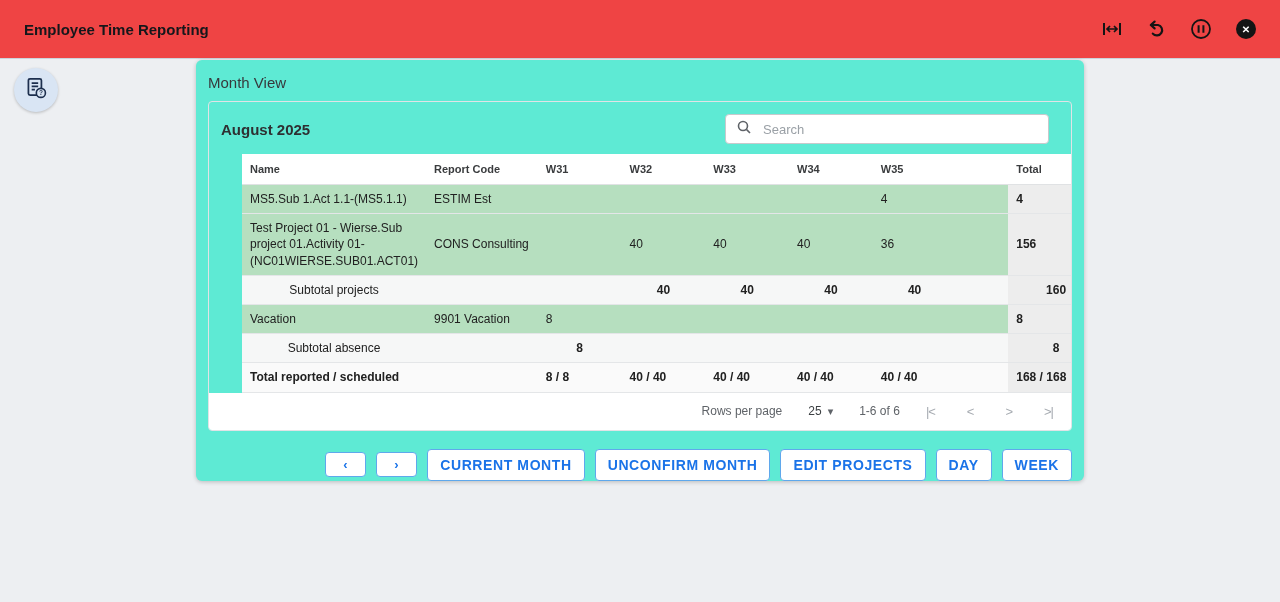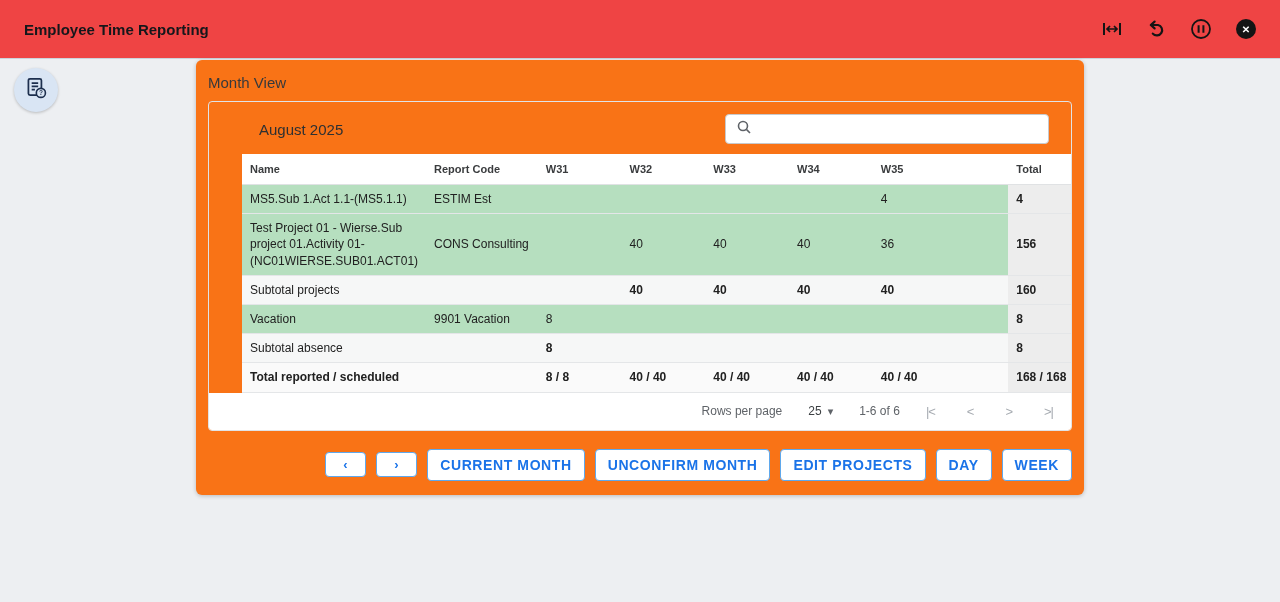--- a/index.html
+++ b/index.html
@@ -32,8 +32,7 @@
   
   .card {
     position:absolute; left:196px; top:60px; width:888px;
-    background:#f97316; border-radius:6px; box-shadow:0 1px 4px rgba(0,0,0,.22);
-    padding-bottom:14px;
+    background:#5eead4; border-radius:6px; box-shadow:0 1px 4px rgba(0,0,0,.22);
   }
   .card-title { font-size:15px; color:#37393c; padding:14px 12px 10px 12px; }
 

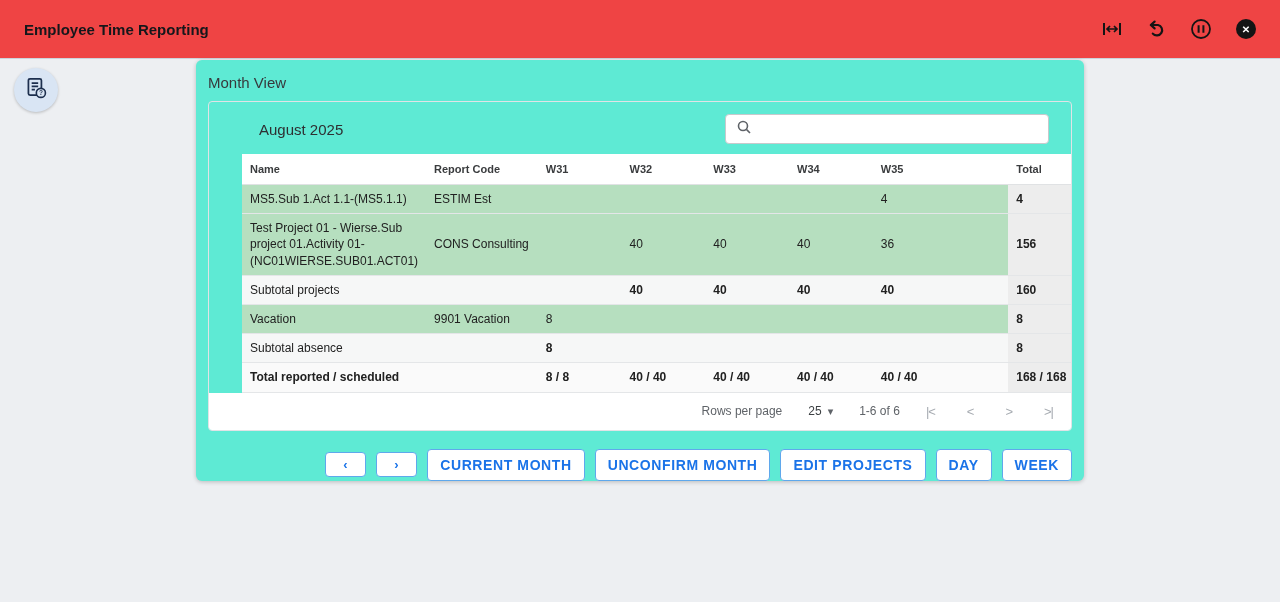--- a/index.html
+++ b/index.html
@@ -42,7 +42,7 @@
     display:flex; align-items:center; justify-content:space-between;
     padding:12px 22px 10px 12px;
   }
-  .month-title { font-size:15px; font-weight:normal; color:#2e3032;margin-left:38px; }
+  .month-title { font-size:15px; font-weight:bold; color:#2e3032; }
   .search-box {
     width:324px; height:30px; border:1px solid #c7c9cc; border-radius:4px;
     display:flex; align-items:center; gap:9px; padding:0 10px; background:#fff;

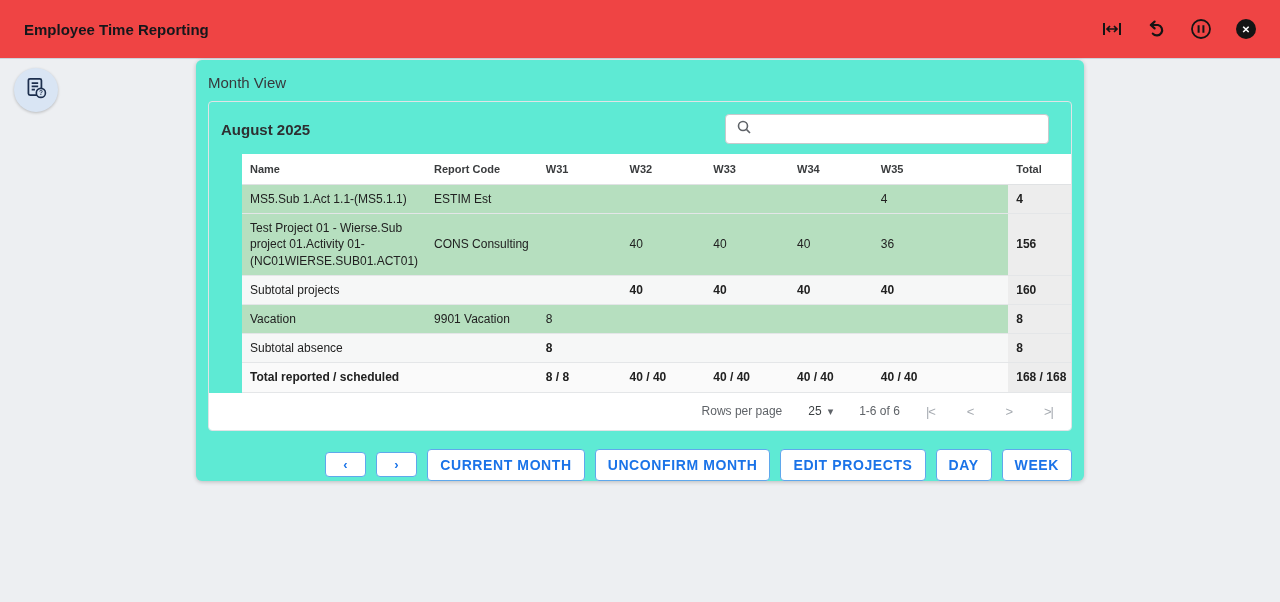--- a/index.html
+++ b/index.html
@@ -141,6 +141,7 @@
             <path d="M10.4 10.4 L14 14" stroke="#5f6368" stroke-width="1.6"></path>
           </svg>
         </span>
+        <input type="text" placeholder="Search" style="">
       </div>
     </div>
 

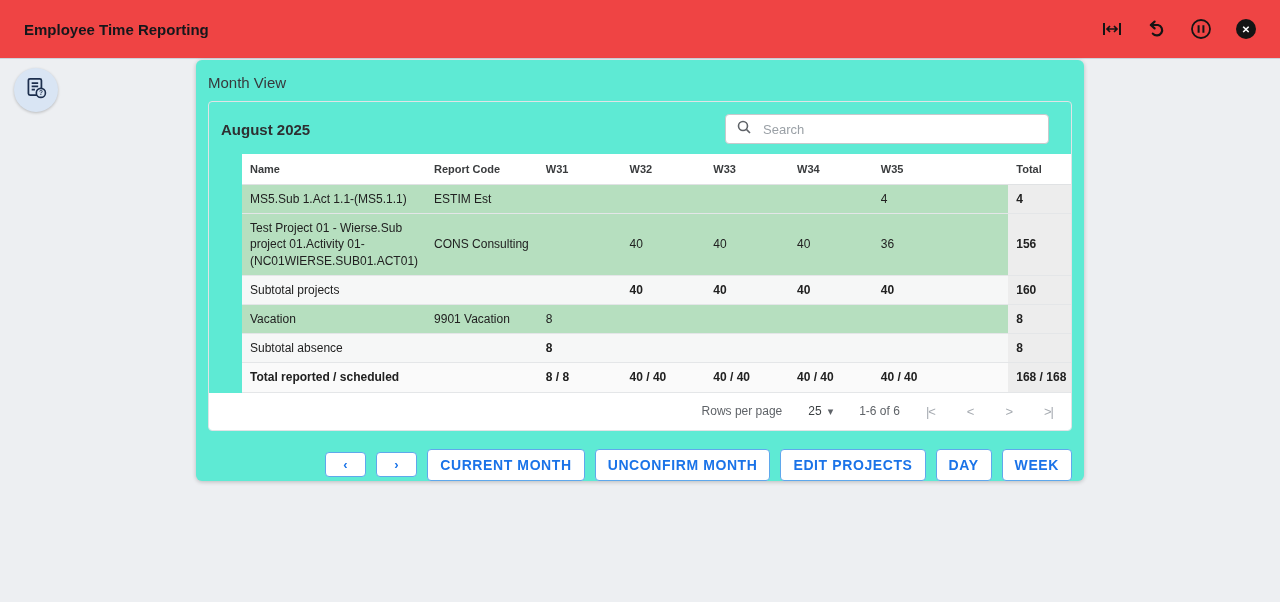--- a/index.html
+++ b/index.html
@@ -61,7 +61,7 @@
   }
   td { padding:6px 8px; border-bottom:1px solid #e4e6e8; vertical-align:middle; }
   .row-green td { background:#b6dfbf; }
-  .row-sub td   { background:#f6f7f7; }
+  .row-sub td   { background:#f6f7f7;text-align:center; }
   .row-total td { background:#fafafa; font-weight:bold; }
   td.col-total  { background:#ededed !important; font-weight:bold; }
   .row-sub td.num { font-weight:bold; }

